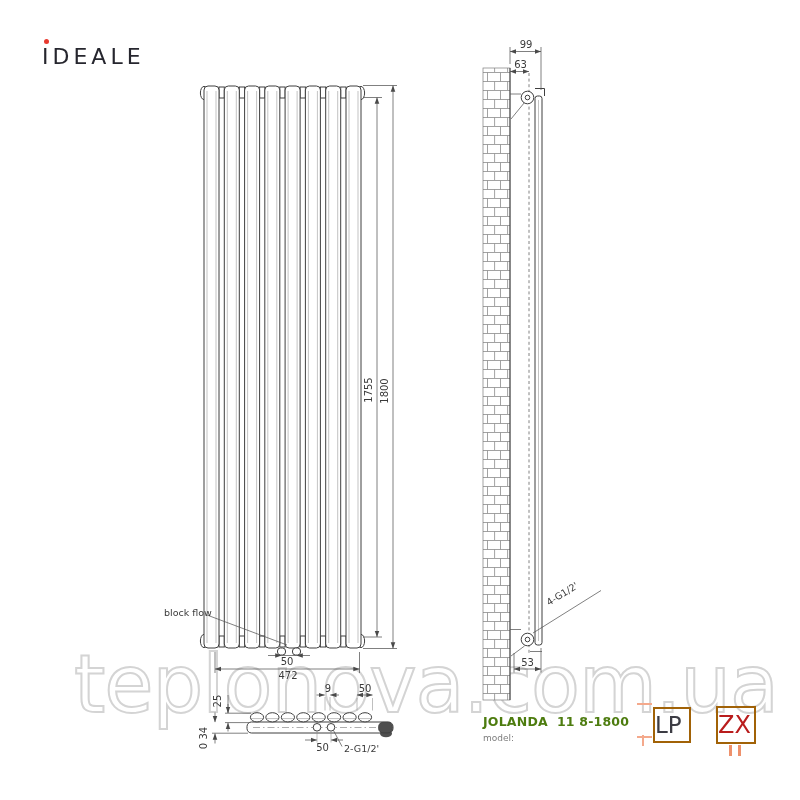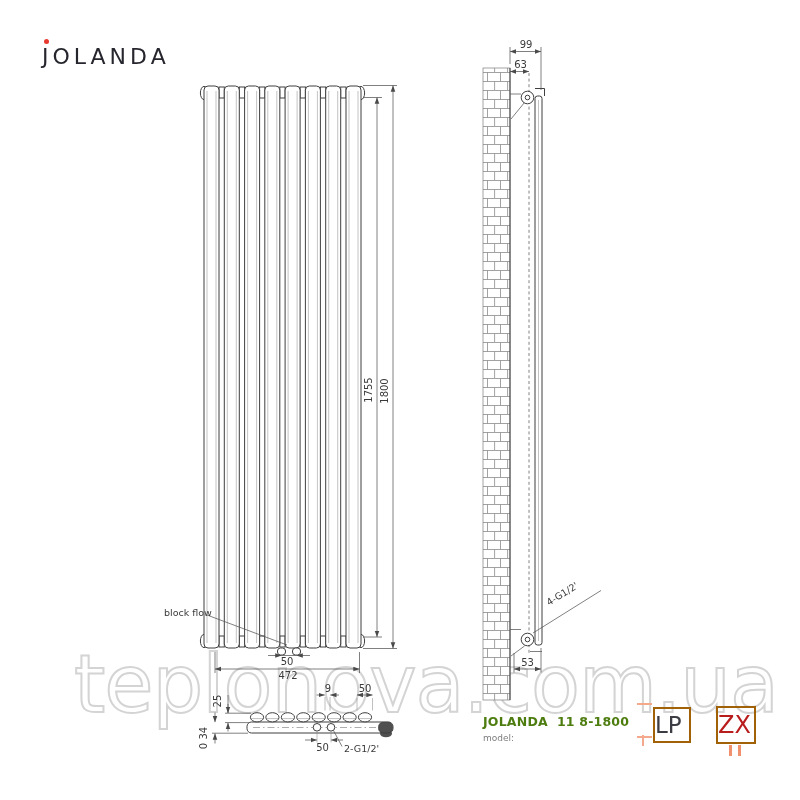--- a/index.html
+++ b/index.html
@@ -45,7 +45,7 @@
 
   <div class="logo">
     <span class="logo-dot"></span>
-    <span>JOLANDA</span>
+    <span>IDEALE</span>
   </div>
 
   <svg class="draw" width="800" height="800" viewBox="0 0 800 800">

